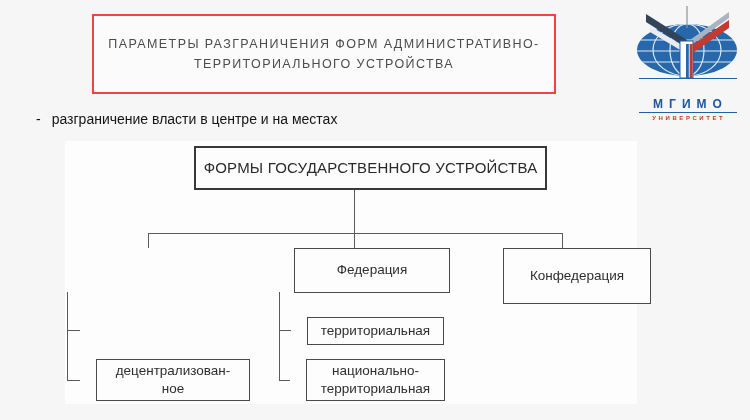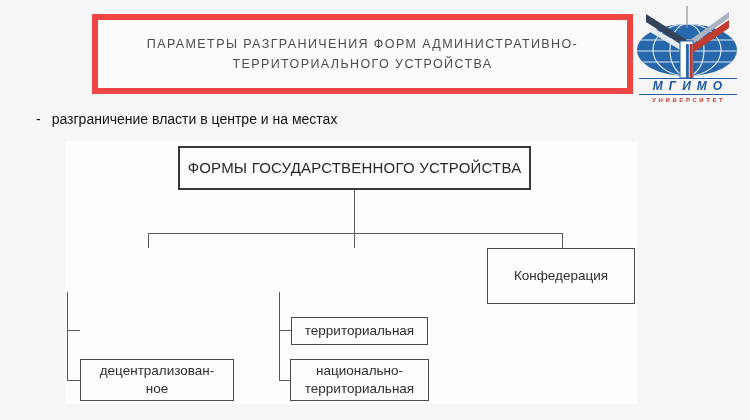--- a/index.html
+++ b/index.html
@@ -9,8 +9,8 @@
   }
   
   .title-box{
-    position:absolute;left:92px;top:14px;width:541px;height:80px;
-    background:#fbfbfb;border:6px solid #ef4444;box-sizing:border-box;
+    position:absolute;left:92px;top:14px;width:464px;height:80px;
+    background:#fbfbfb;border:2px solid #ef4444;box-sizing:border-box;
     display:flex;align-items:center;justify-content:center;
   }
   .title-text{

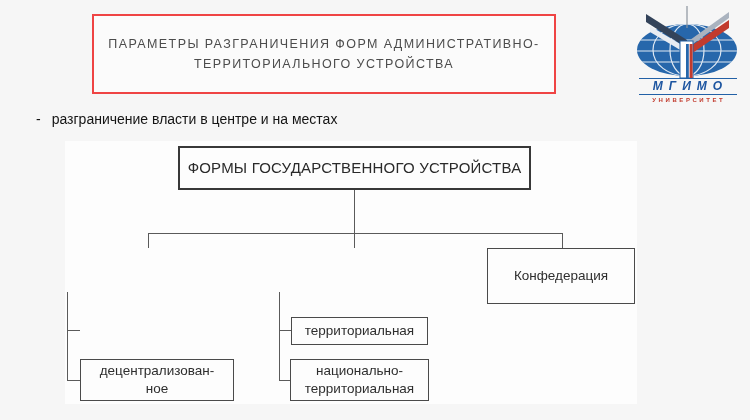--- a/index.html
+++ b/index.html
@@ -27,7 +27,7 @@
   .logo-rule{height:0;border-top:1.5px solid #2260a6;width:98px;margin:0 auto;}
   .logo-name{
     font-size:12px;font-weight:bold;color:#1d55a0;
-    letter-spacing:6px;padding-left:6px;line-height:1.15;margin-top:1px;font-style:italic;
+    letter-spacing:6px;padding-left:6px;line-height:1.15;margin-top:19px;
   }
   .logo-subtitle{
     font-size:6px;font-weight:bold;color:#c23b2e;

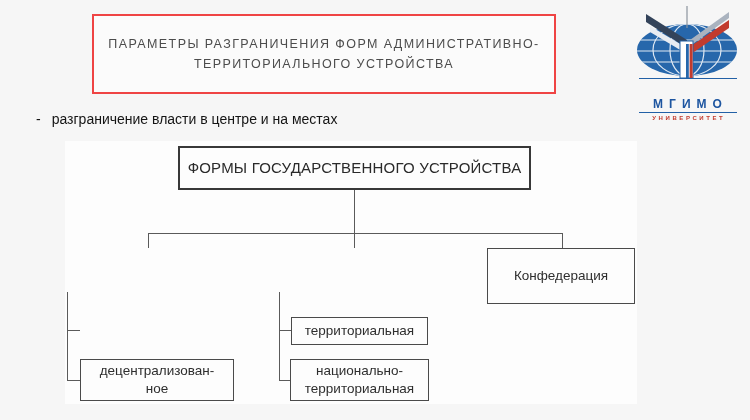--- a/index.html
+++ b/index.html
@@ -38,7 +38,7 @@
   .node{
     position:absolute;background:#fdfdfd;border:1px solid #4a4a4a;box-sizing:border-box;
     display:flex;align-items:center;justify-content:center;text-align:center;
-    color:#2e2e2e;font-size:13.5px;line-height:1.35;white-space:pre-line;padding:1px 2px;
+    color:#2e2e2e;font-size:13.5px;line-height:1.35;white-space:pre-line;padding:1px 2px;margin-left:16px;
   }
   .node-root{border-width:2px;border-color:#383838;font-size:15px;letter-spacing:.2px;color:#2a2a2a;}
   .line{position:absolute;background:#5a5a5a;}

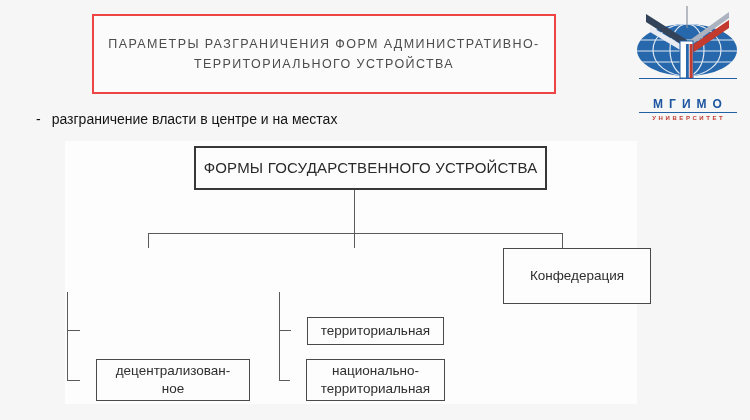--- a/index.html
+++ b/index.html
@@ -108,6 +108,7 @@
 
   <div class="node node-root" style="left:178px;top:146px;width:353px;height:44px">ФОРМЫ ГОСУДАРСТВЕННОГО УСТРОЙСТВА</div>
 
+  <div class="node" style="left:278px;top:248px;width:156px;height:45px">Федерация</div>
   <div class="node" style="left:487px;top:248px;width:148px;height:56px">Конфедерация</div>
 
   <div class="node" style="left:80px;top:359px;width:154px;height:42px">децентрализован-

